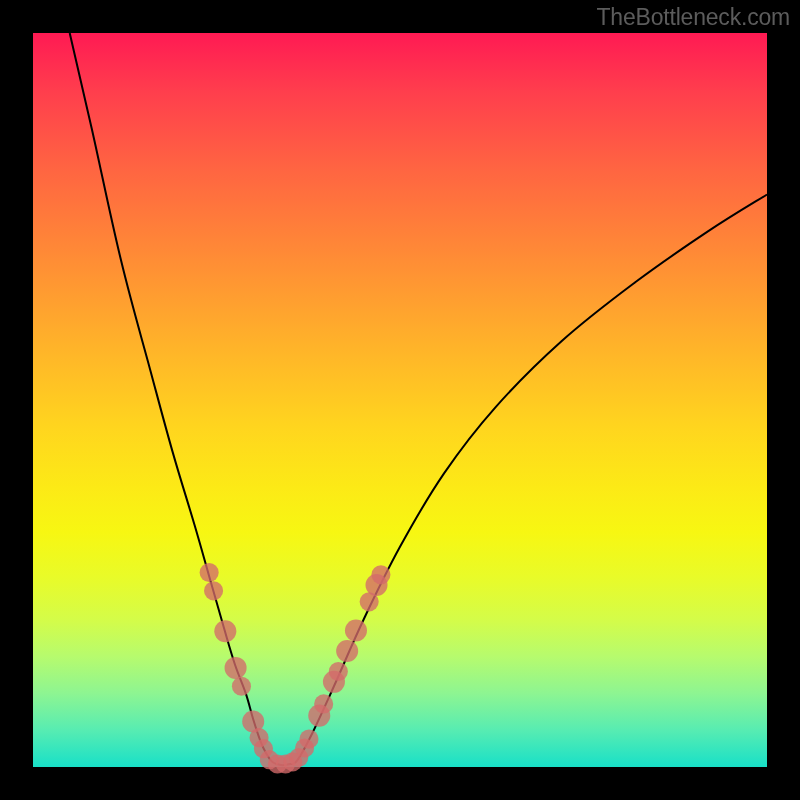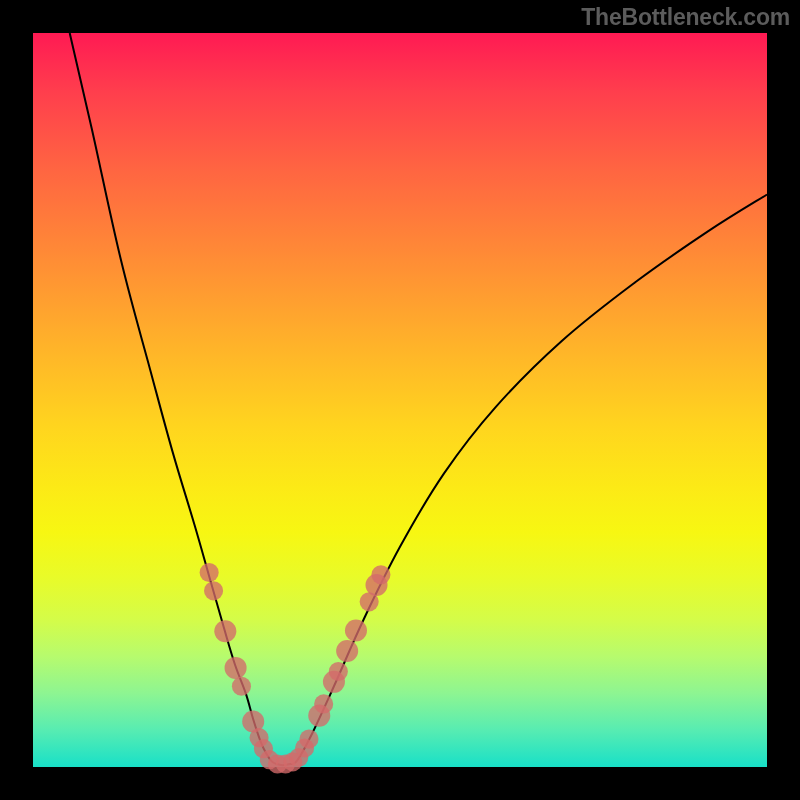--- a/index.html
+++ b/index.html
@@ -22,7 +22,7 @@
     top: 4px;
     right: 10px;
     font-size: 23px;
-    font-weight: 700;
+    font-weight: 400;
     color: #5c5c5c;
     letter-spacing: -0.2px;
     text-align: center;

